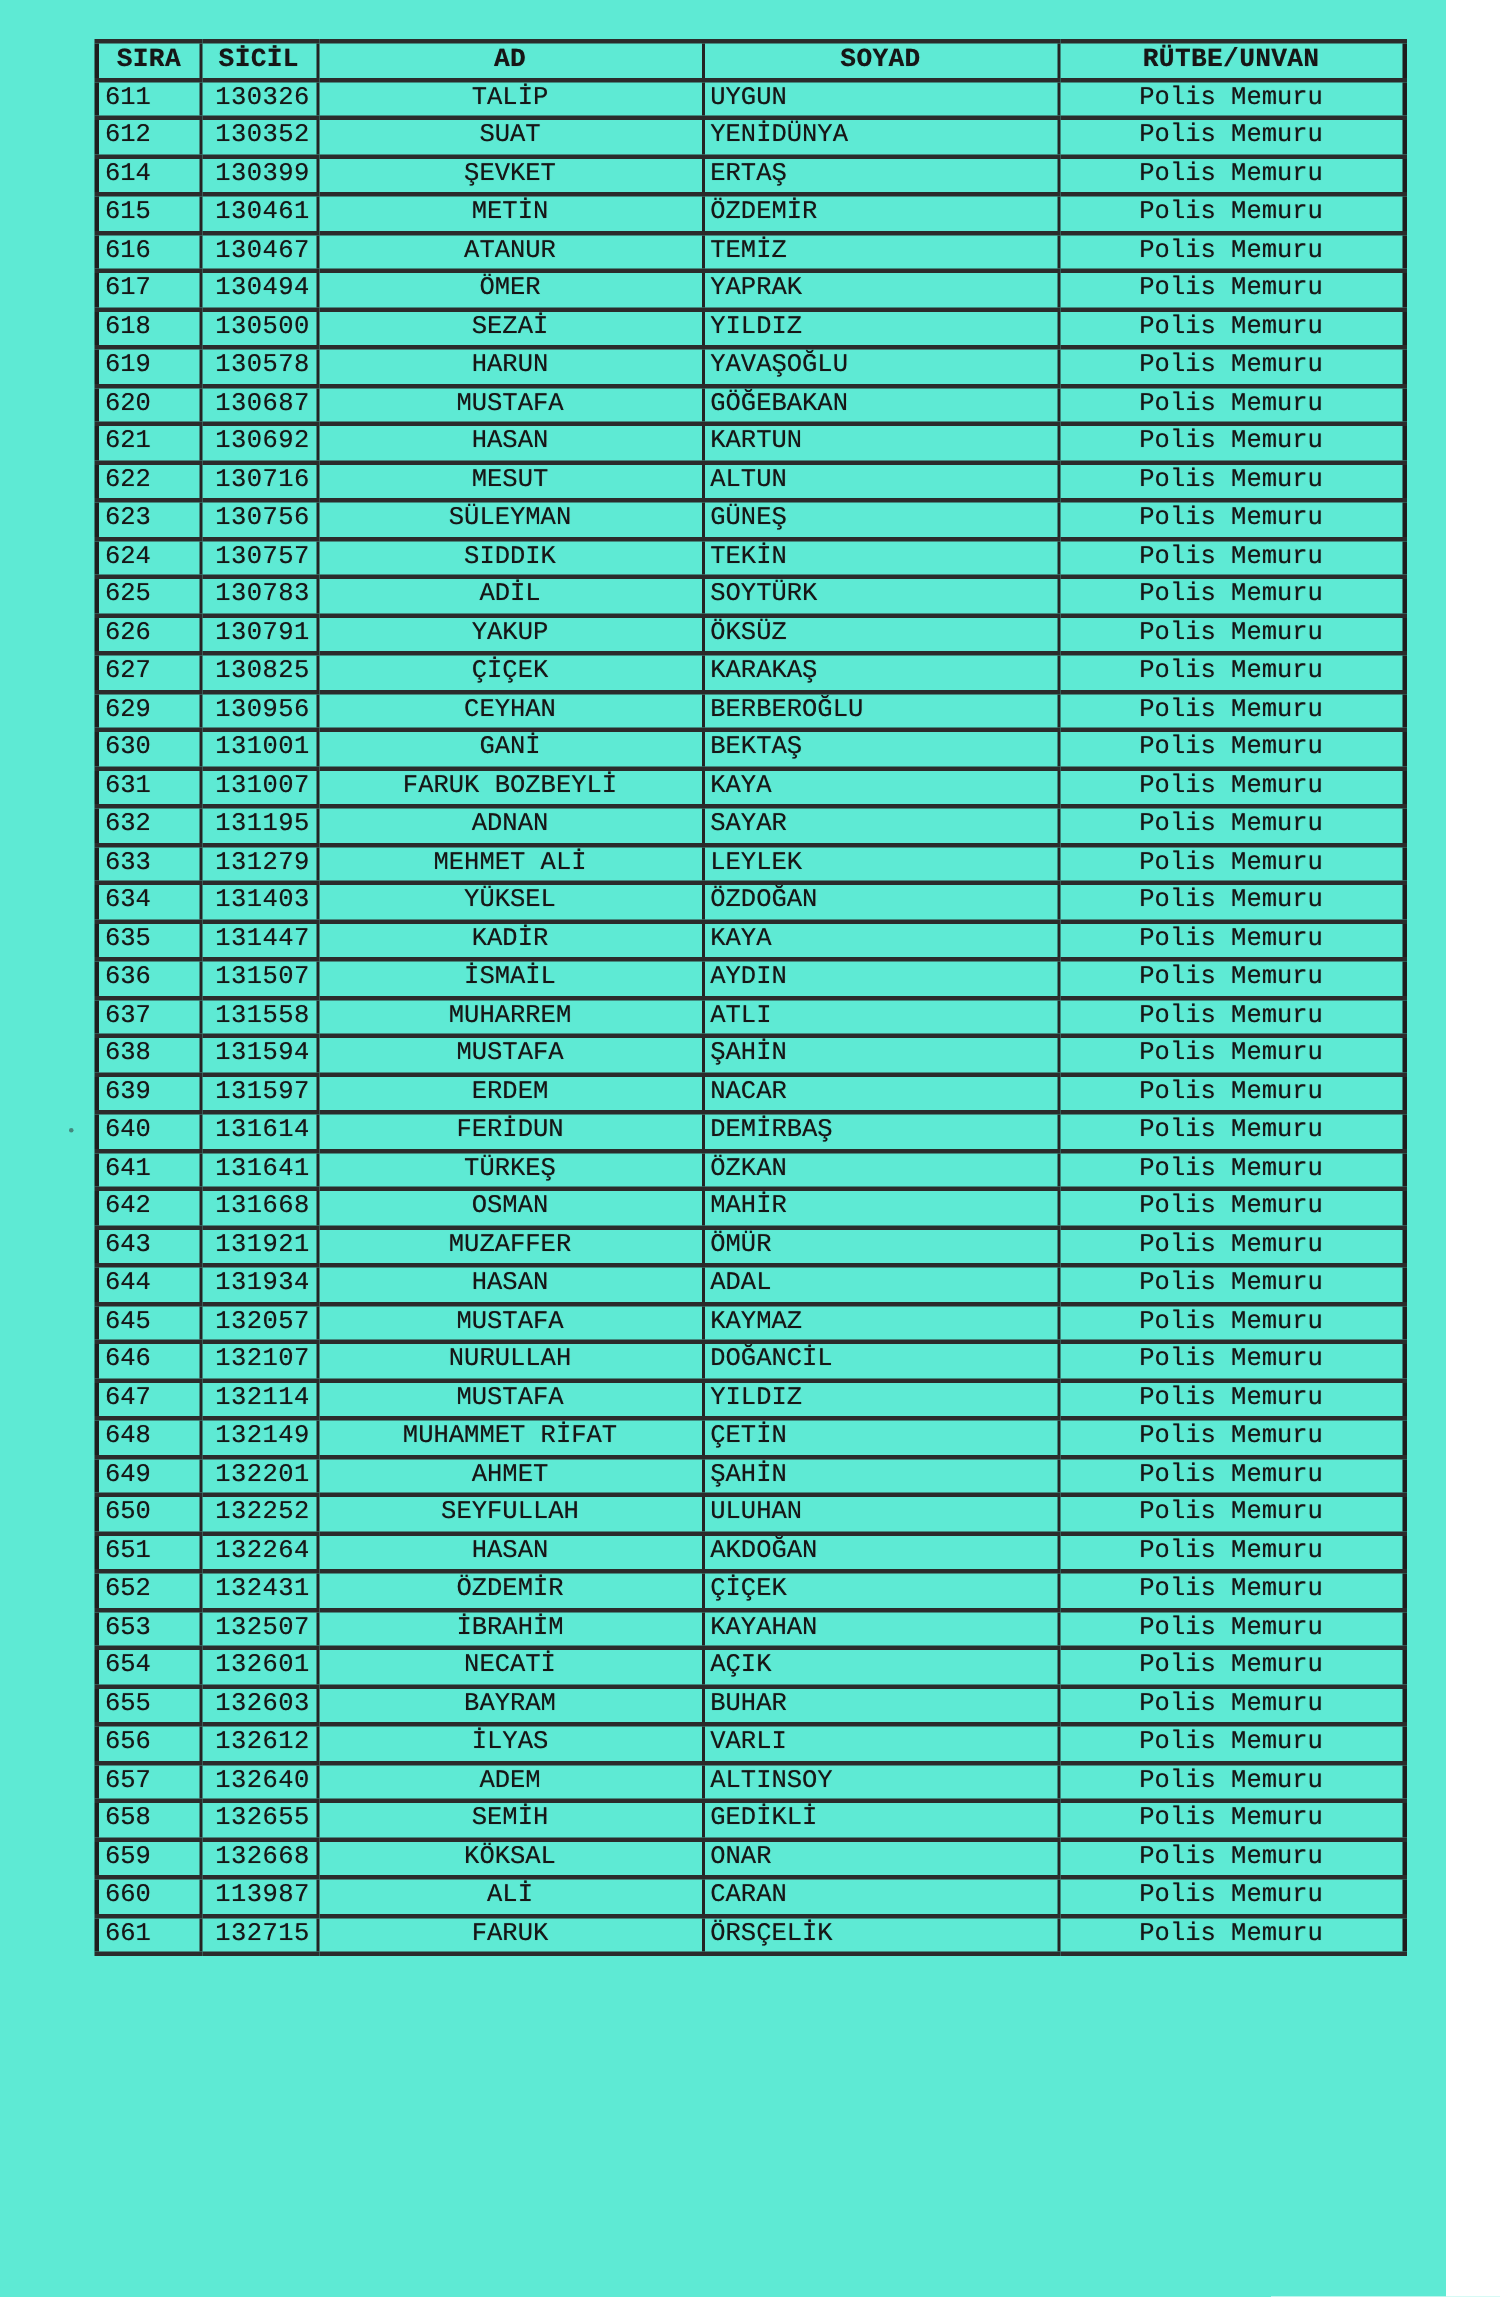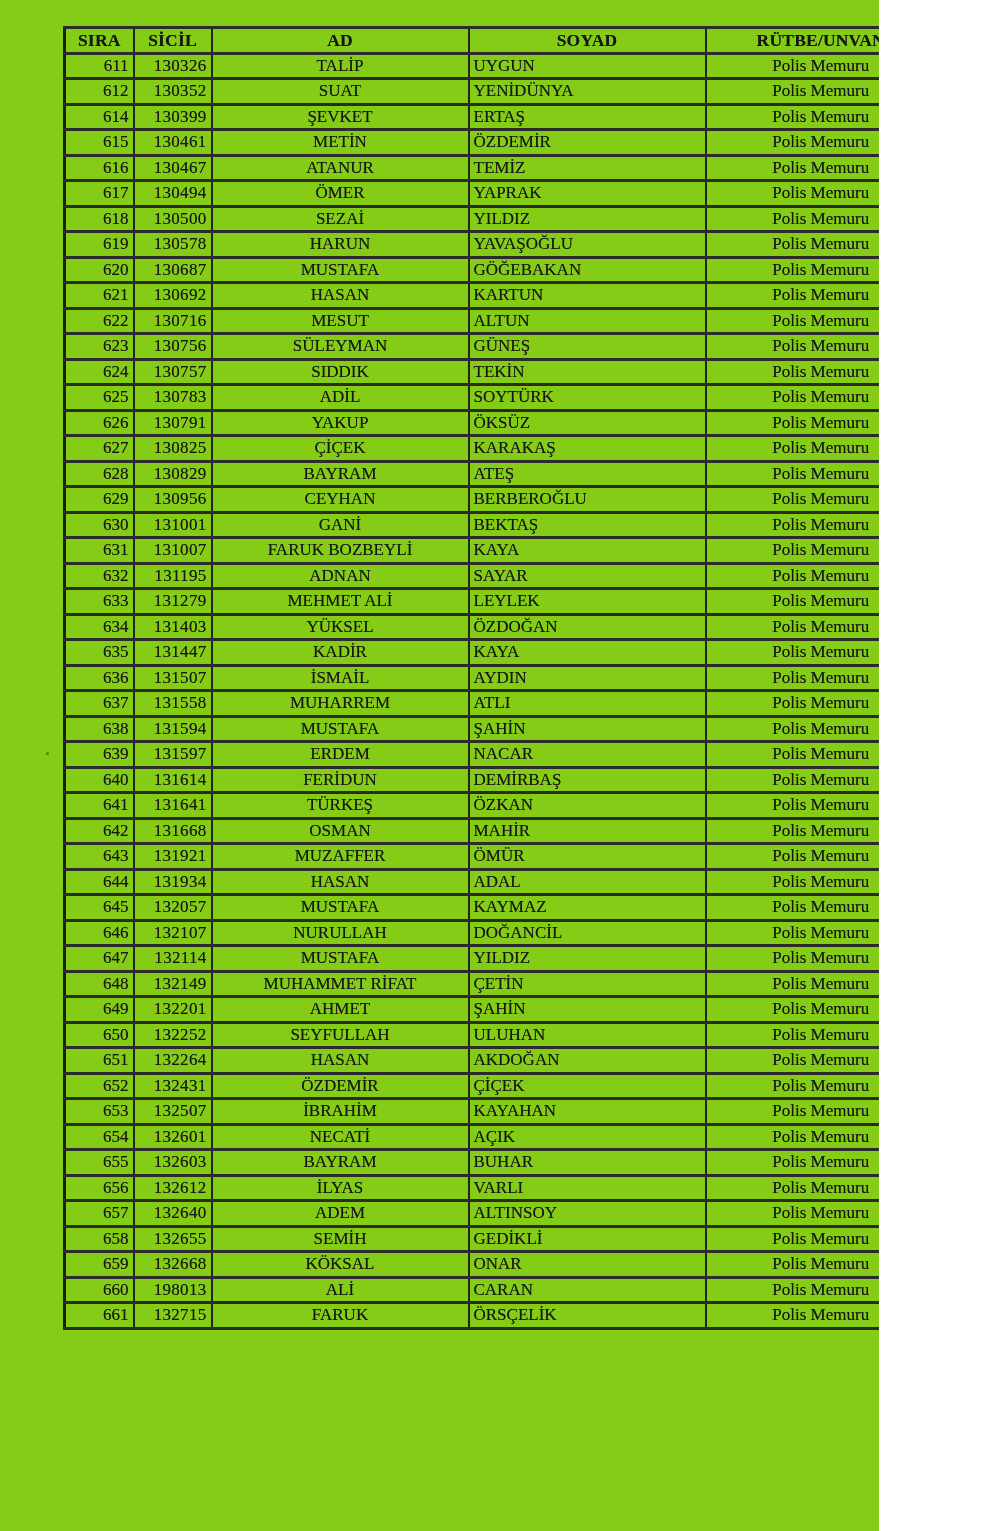--- a/index.html
+++ b/index.html
@@ -9,10 +9,10 @@
   }
   .page {
     position: relative;
-    width: 879px;
+    width: 964px;
     height: 1531px;
-    background: #84cc16;
-    font-family: Liberation Serif, serif;
+    background: #5eead4;
+    font-family: Liberation Mono, monospace;
     color: #161616;
     overflow: hidden;
   }

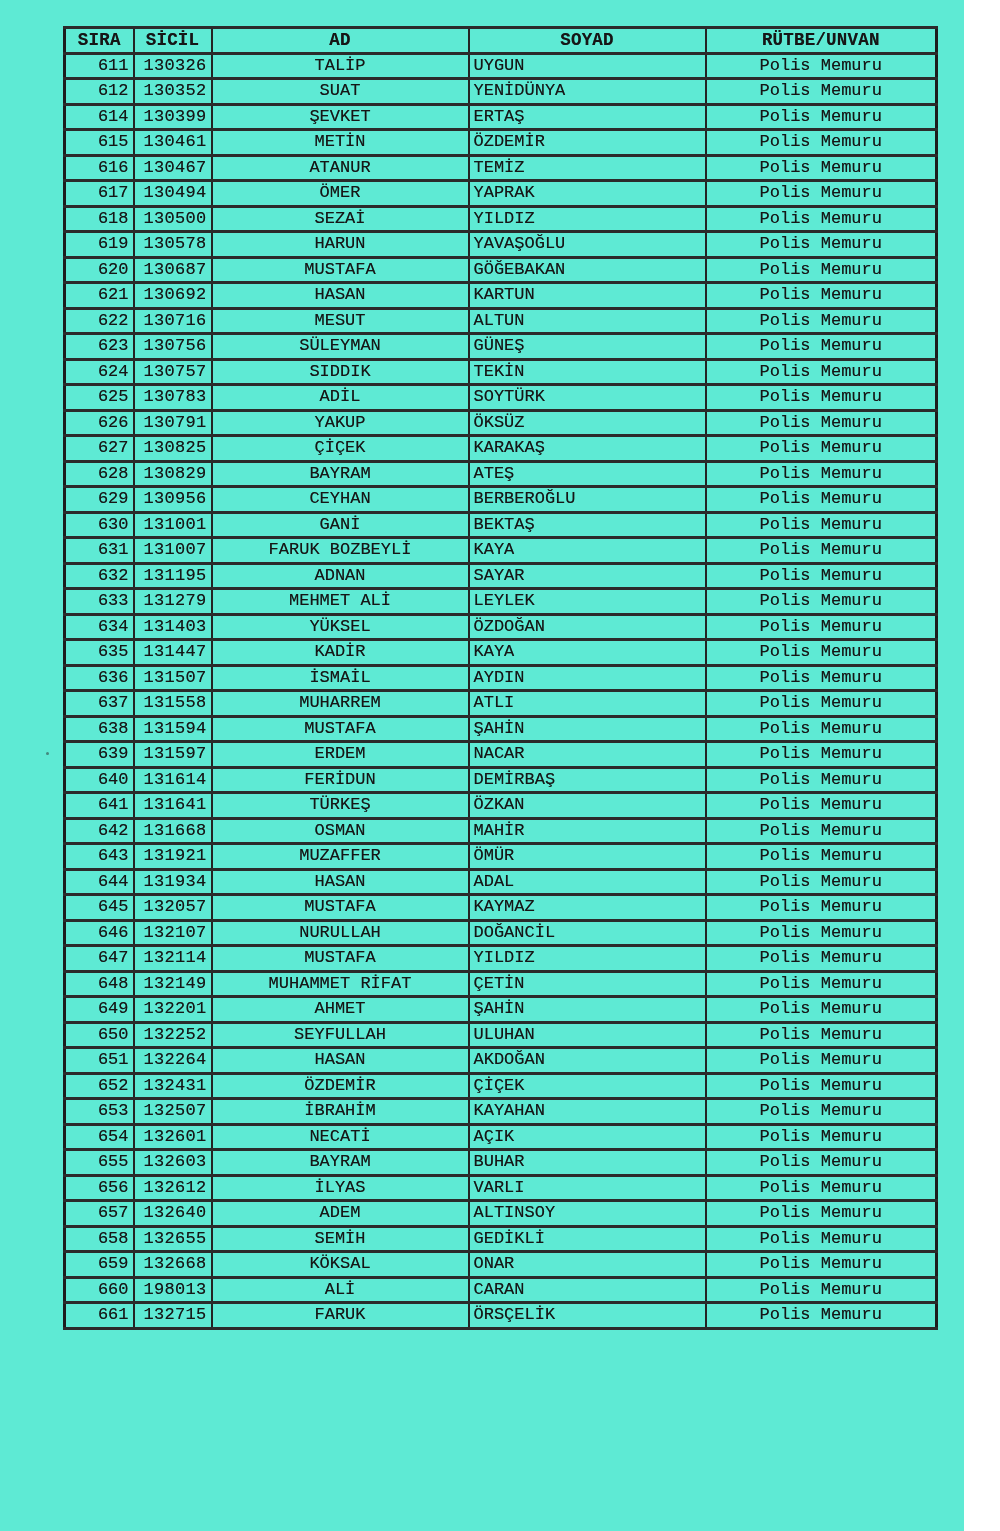--- a/index.html
+++ b/index.html
@@ -50,7 +50,7 @@
   col.c-ad    { width: 257px; }
   col.c-soyad { width: 237px; }
   col.c-rutbe { width: 231px; }
-  td.col-sira  { text-align: right; }
+  td.col-sira  { text-align: left; }
   td.col-sicil { text-align: right; letter-spacing: 0.3px; }
   td.col-ad    { text-align: center; padding-left: 5px; }
   td.col-soyad { text-align: left; padding-left: 6px; }

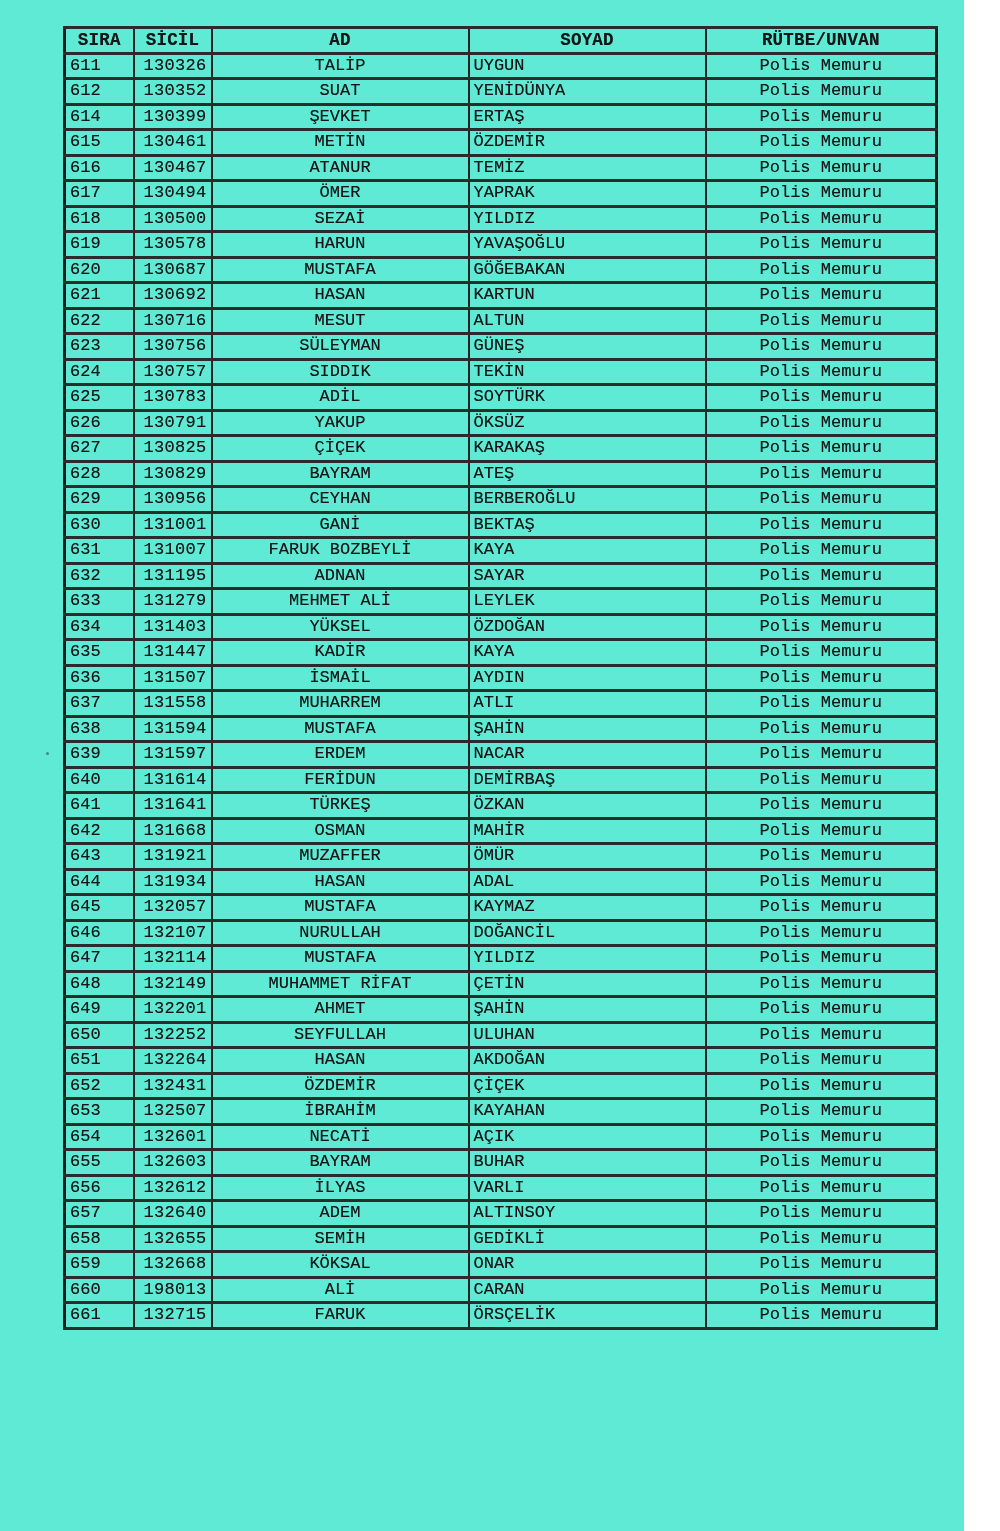--- a/index.html
+++ b/index.html
@@ -199,13 +199,6 @@
           <td class="col-rutbe">Polis Memuru</td>
         </tr>
         <tr>
-          <td class="col-sira">628</td>
-          <td class="col-sicil">130829</td>
-          <td class="col-ad">BAYRAM</td>
-          <td class="col-soyad">ATEŞ</td>
-          <td class="col-rutbe">Polis Memuru</td>
-        </tr>
-        <tr>
           <td class="col-sira">629</td>
           <td class="col-sicil">130956</td>
           <td class="col-ad">CEYHAN</td>

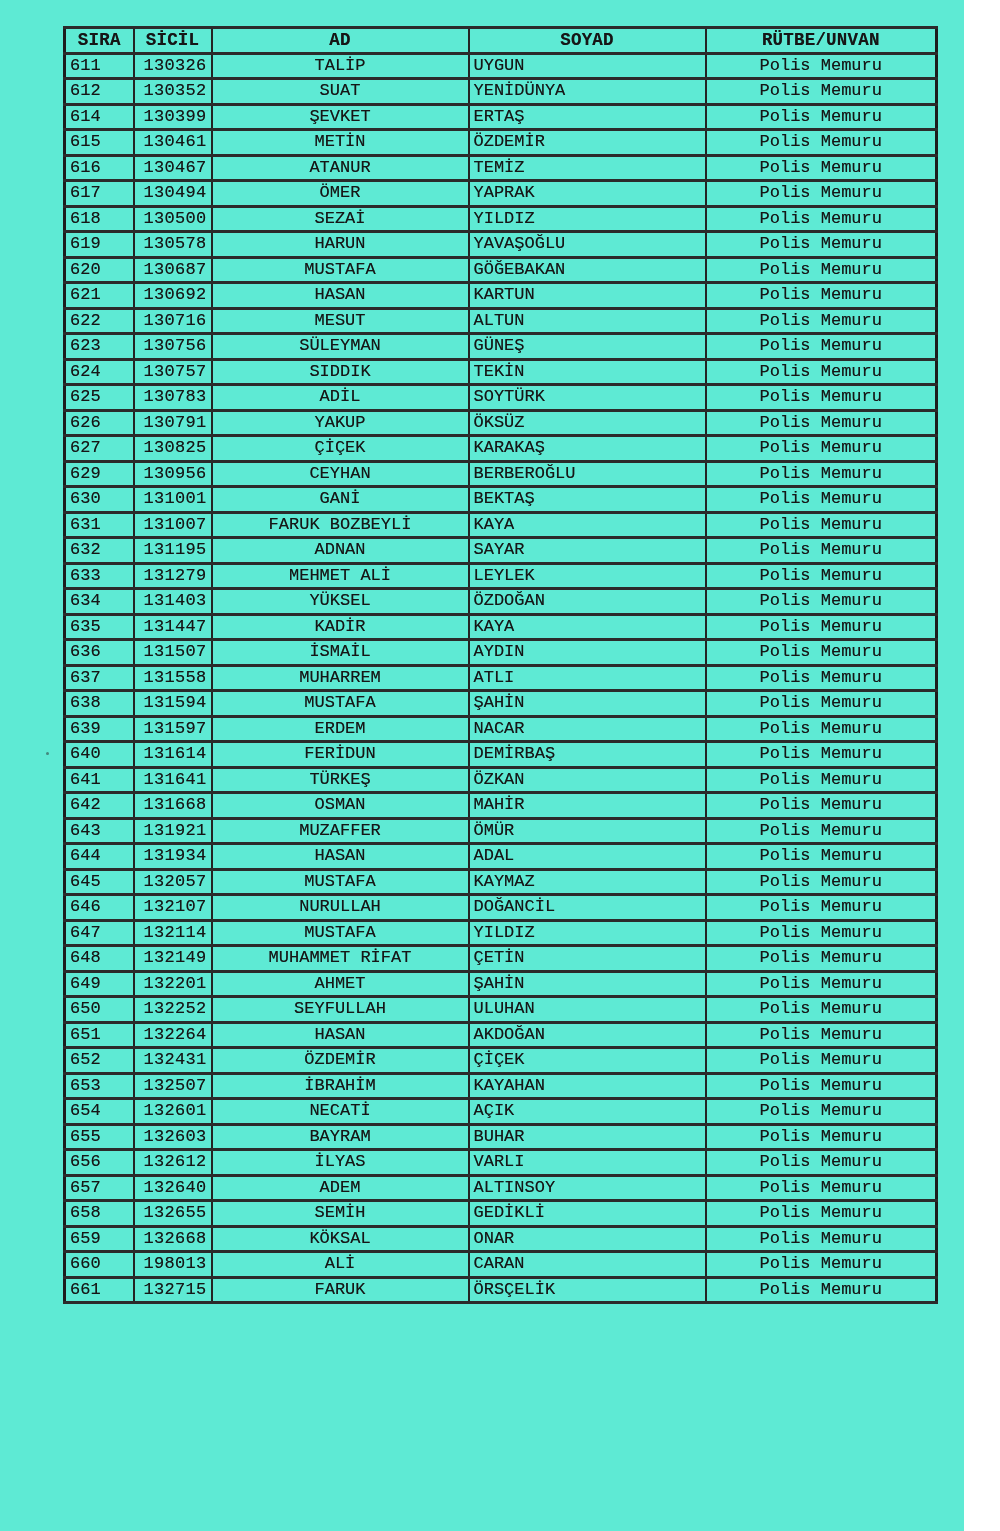--- a/index.html
+++ b/index.html
@@ -417,7 +417,7 @@
         </tr>
         <tr>
           <td class="col-sira">660</td>
-          <td class="col-sicil">198013</td>
+          <td class="col-sicil">113987</td>
           <td class="col-ad">ALİ</td>
           <td class="col-soyad">CARAN</td>
           <td class="col-rutbe">Polis Memuru</td>

